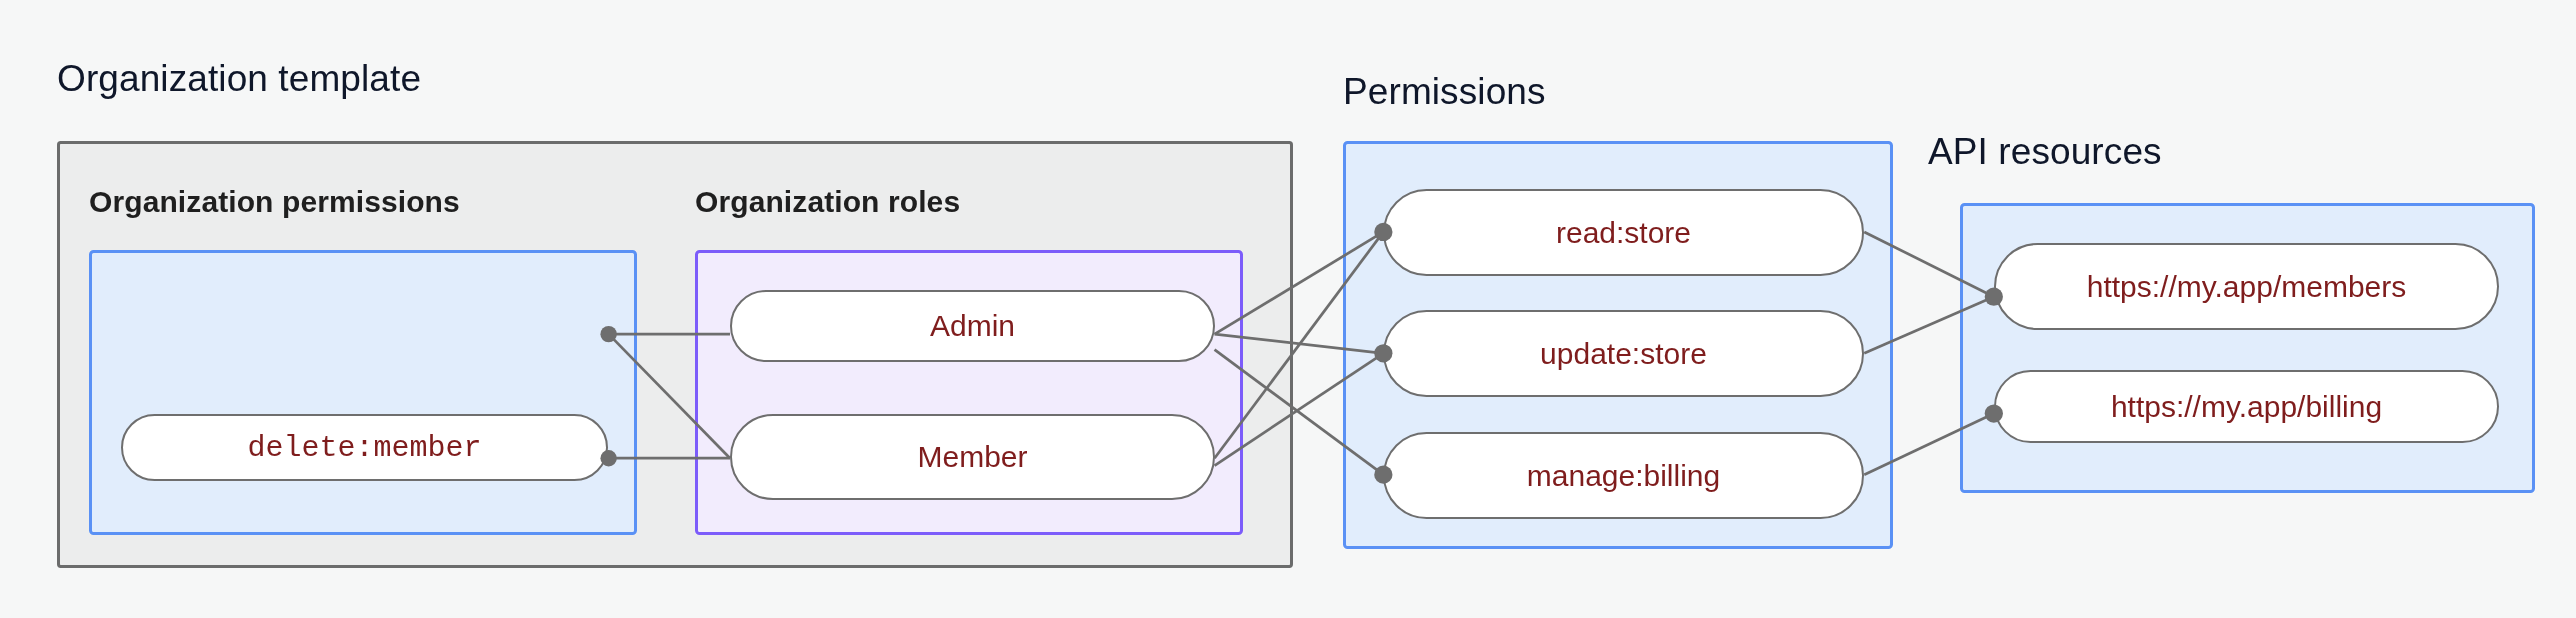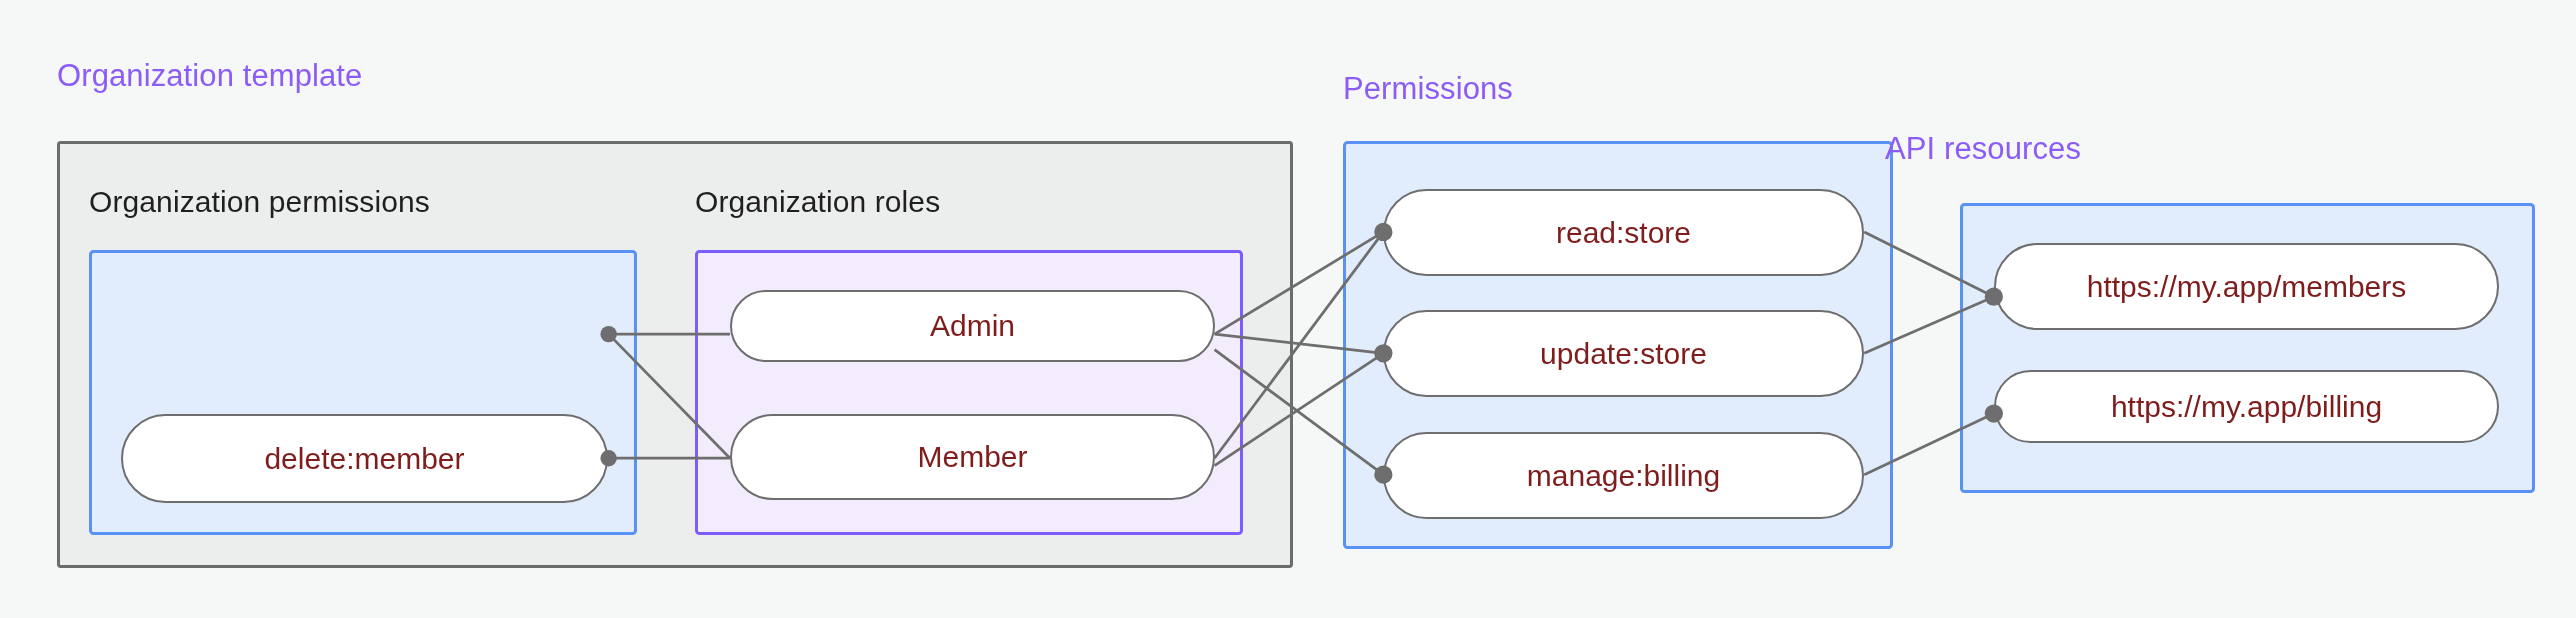--- a/index.html
+++ b/index.html
@@ -37,10 +37,10 @@
   
   .caption {
     position: absolute;
-    font-size: 31px;
+    font-size: 37px;
     line-height: 1;
     letter-spacing: 0.1px;
-    color: #8b5cf6;
+    color: #0f172a;
     white-space: nowrap;
     z-index: 2;
   }

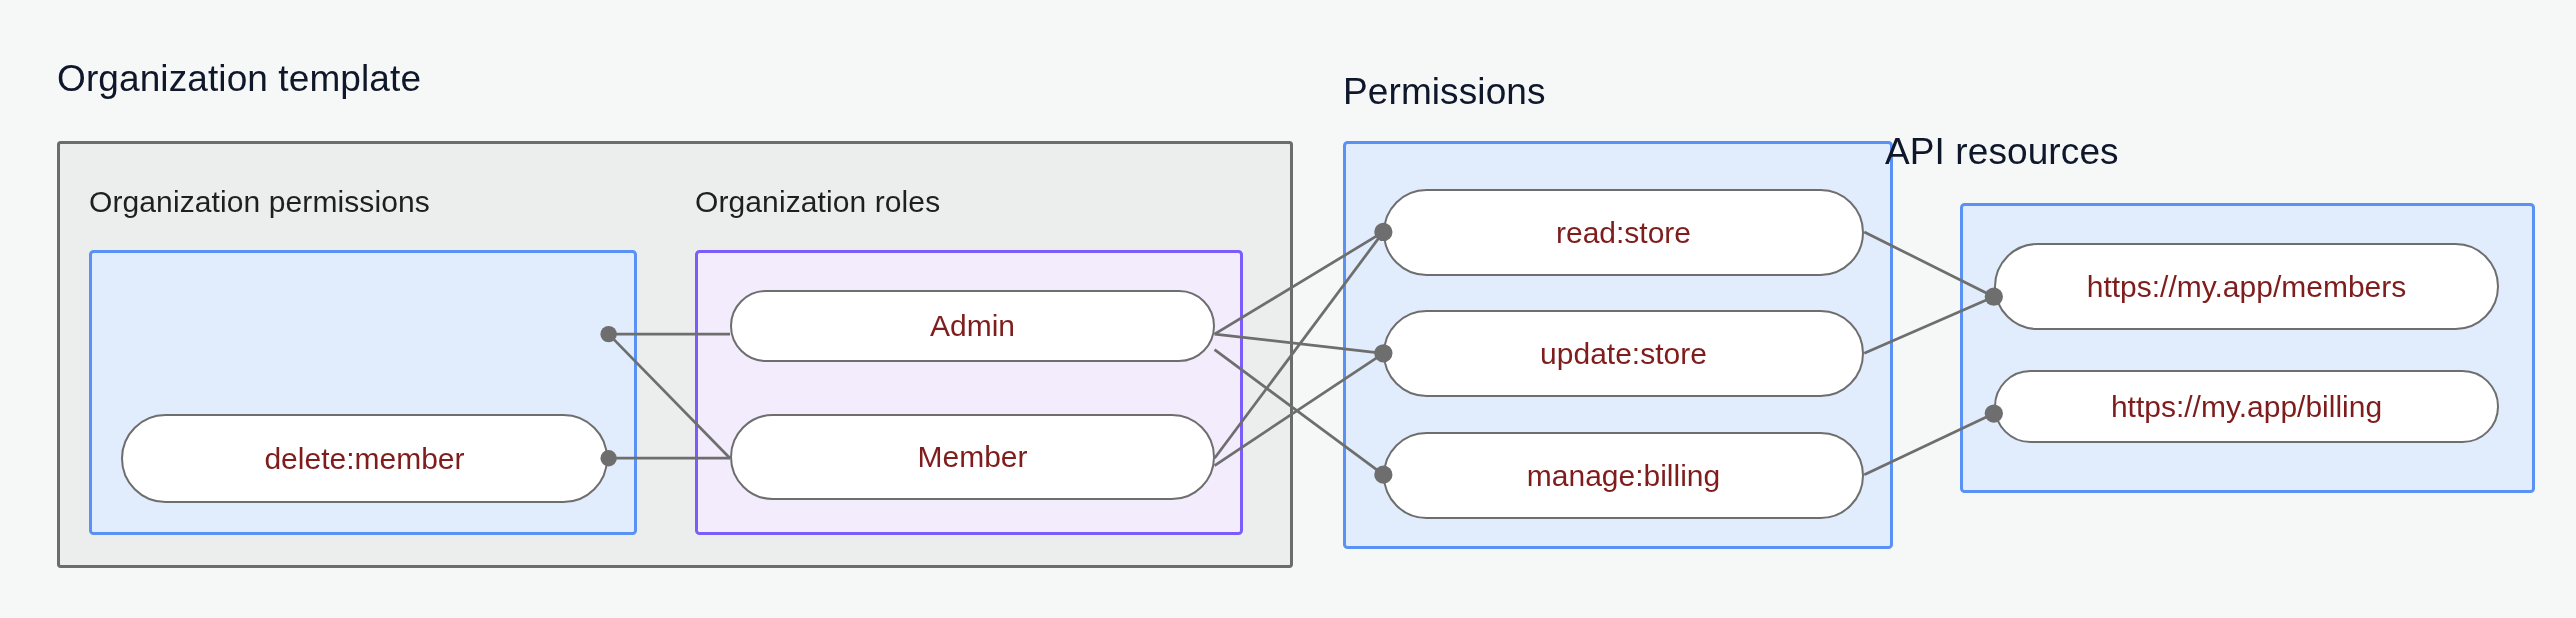--- a/index.html
+++ b/index.html
@@ -151,7 +151,7 @@
 
   <div class="pill" style="left:1383px; top:310px; width:481px; height:87px;">update:store</div>
 
-  <div class="caption" style="left:1885px; top:133px;">API resources</div>
+  <div class="caption" style="left:1928px; top:133px;">API resources</div>
 
   <div class="box box-blue" style="left:1960px; top:203px; width:575px; height:290px;"></div>
 

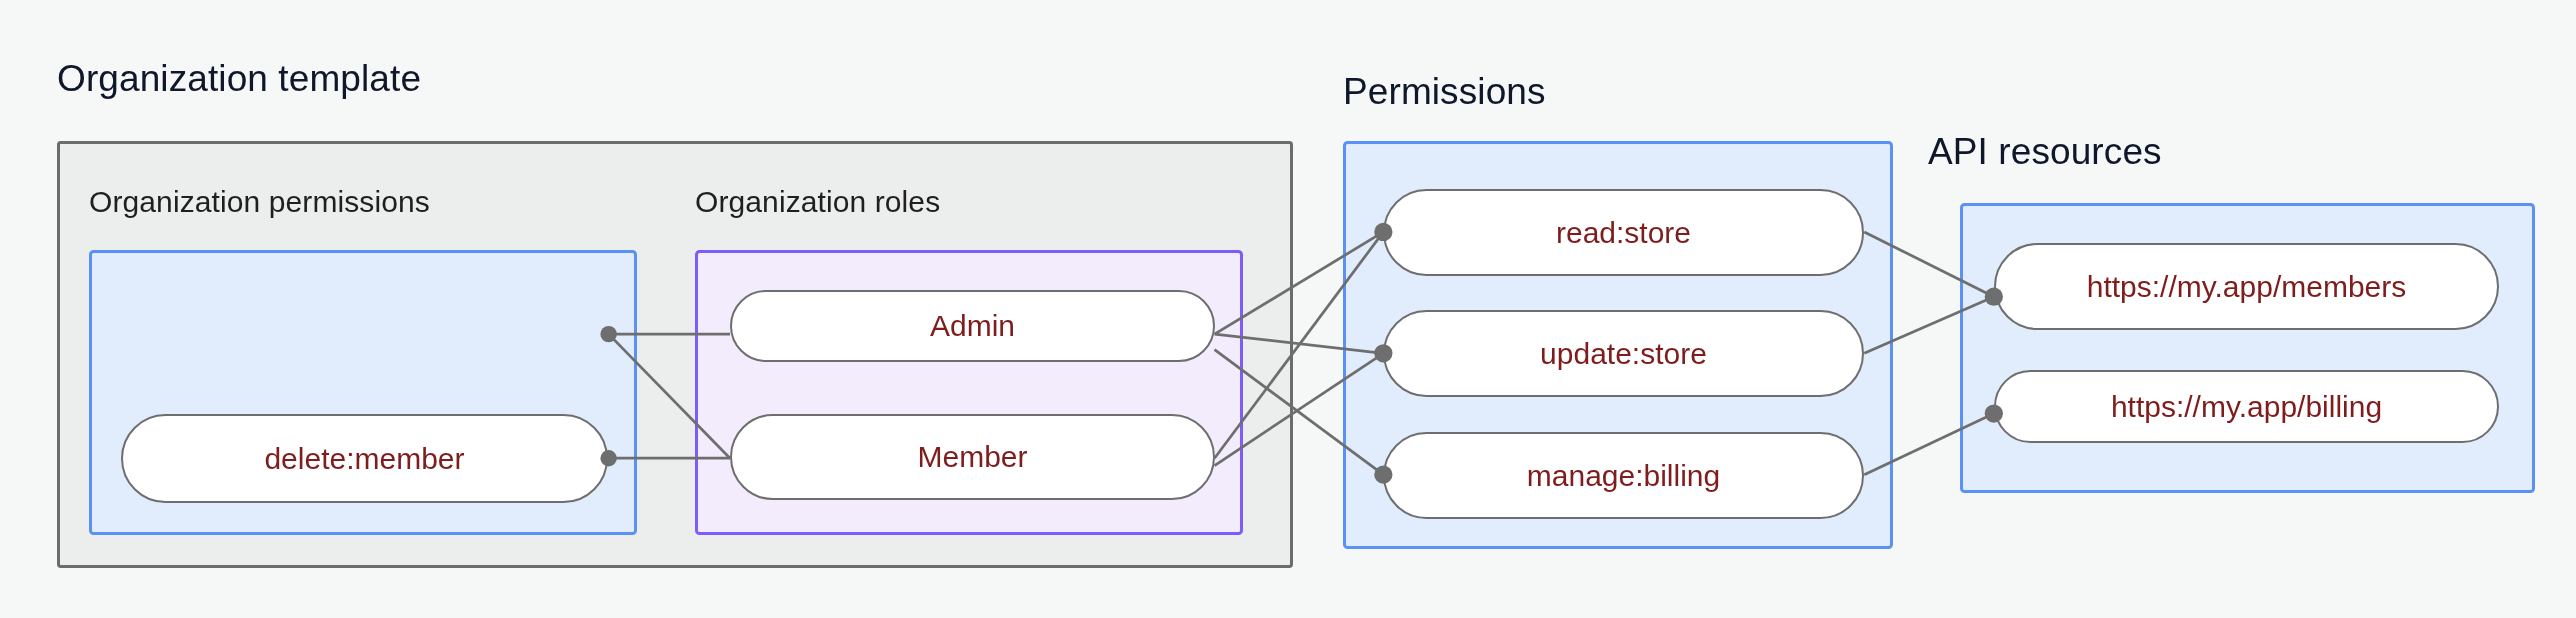--- a/index.html
+++ b/index.html
@@ -44,7 +44,7 @@
     white-space: nowrap;
     z-index: 2;
   }
-  .caption.inner { font-size: 30px; color: #1f1f1f; }
+  .caption.inner { font-size: 30px; color: #1f1f1f; font-weight: bold; }
 
   
   .box {

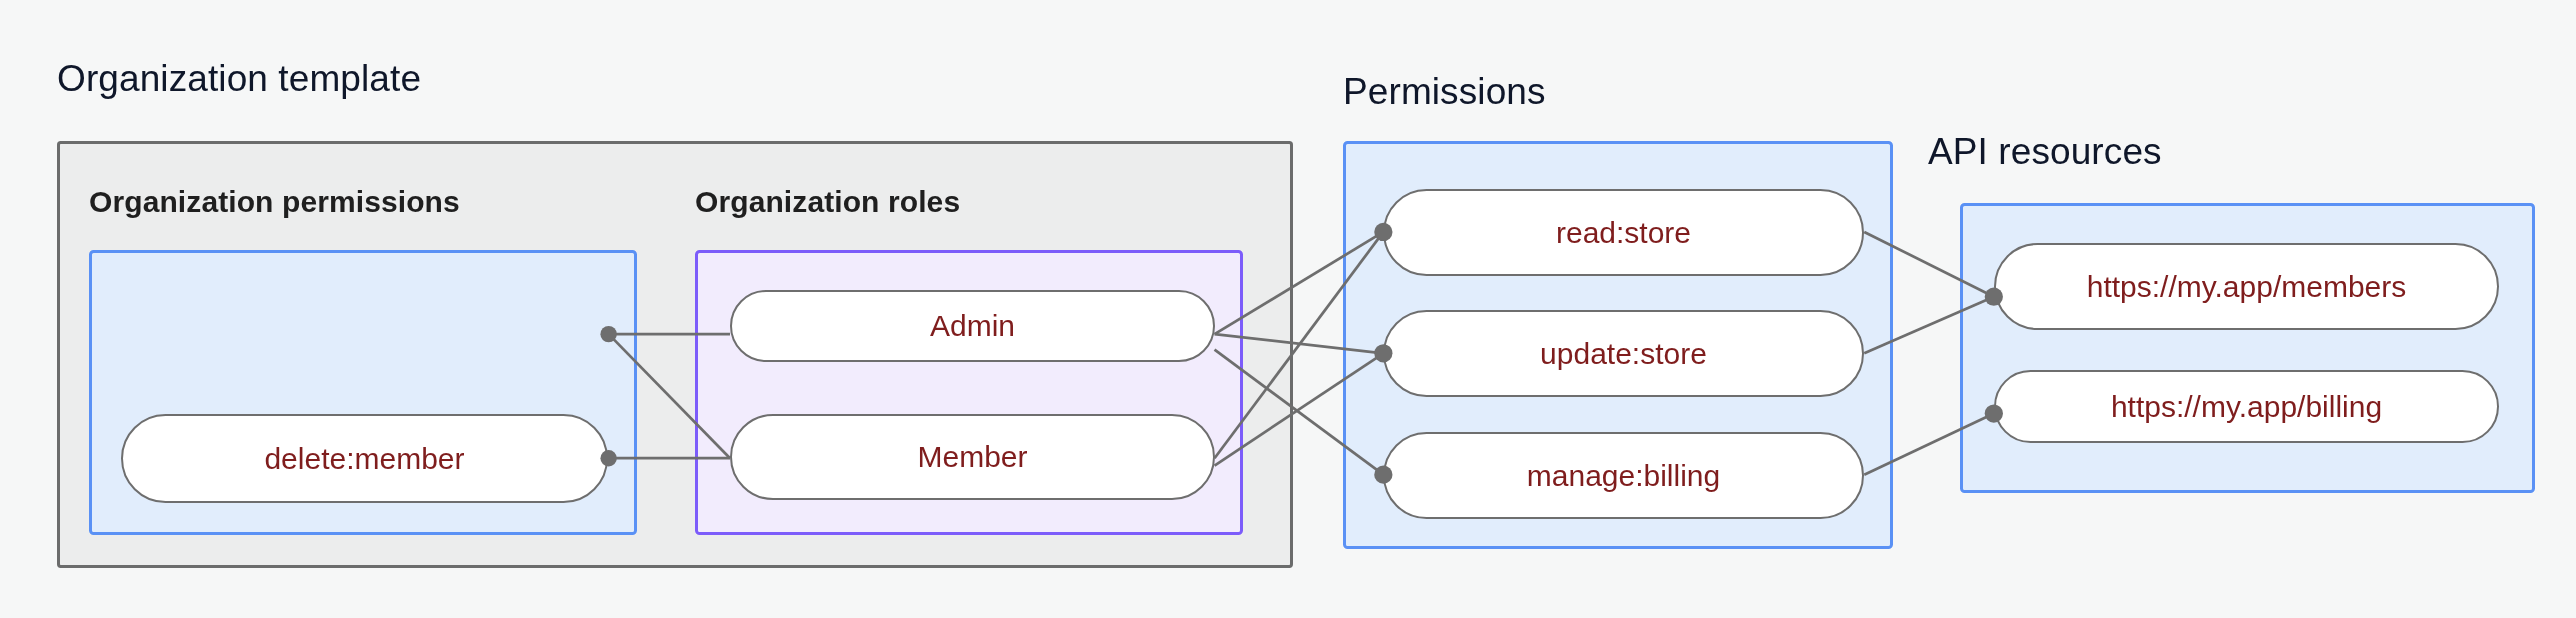--- a/index.html
+++ b/index.html
@@ -131,7 +131,7 @@
   <div class="box box-blue" style="left:89px; top:250px; width:548px; height:285px;"></div>
 
 
-  <div class="pill" style="left:121px; top:414px; width:487px; height:89px;">delete:member</div>
+  <div class="pill" style="left:121px; top:414px; width:487px; height:67px;font-family:Liberation Mono, monospace;">delete:member</div>
 
   <div class="caption inner" style="left:695px; top:187px;">Organization roles</div>
 

